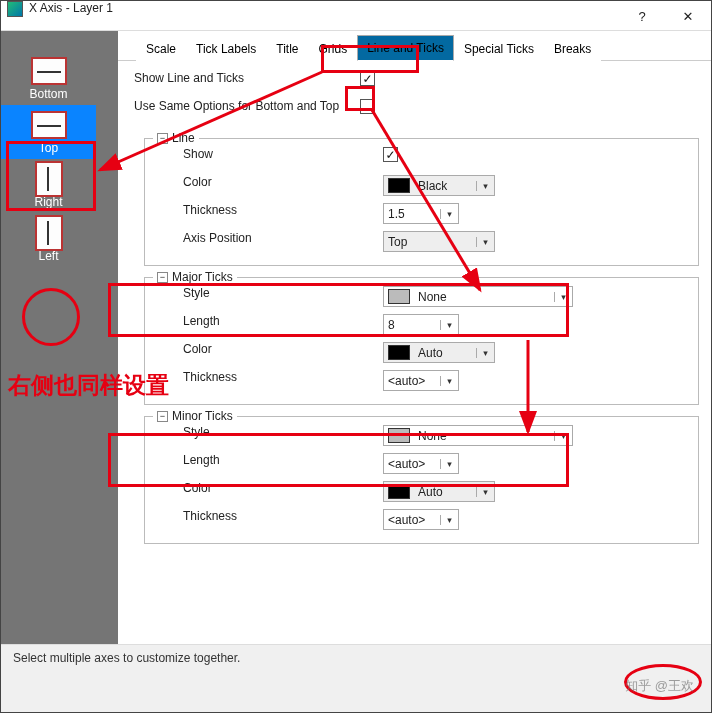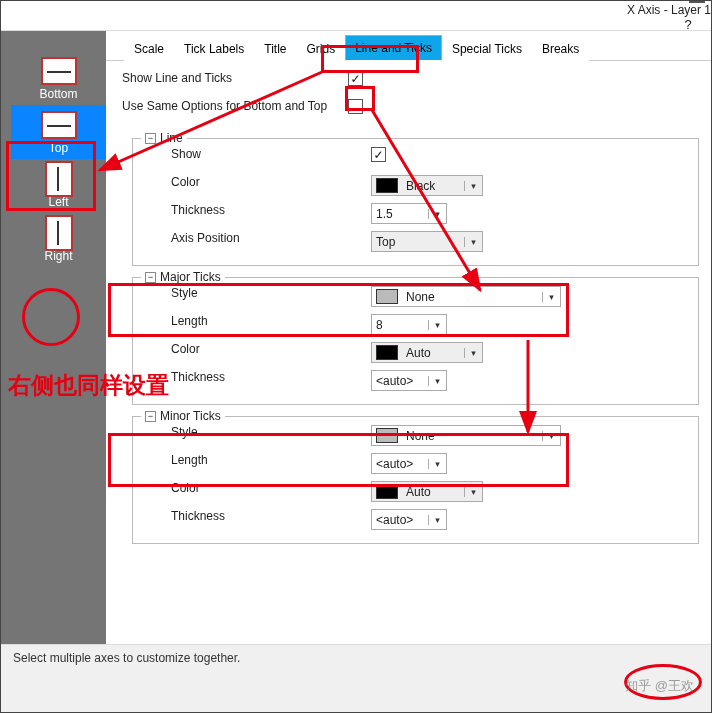--- a/index.html
+++ b/index.html
@@ -5,7 +5,7 @@
   * { box-sizing: border-box; font-family: "Segoe UI", Tahoma, sans-serif; }
   body { margin:0; background:#888; width:712px; height:713px; position:relative; }
   .window { position:absolute; left:0; top:0; width:712px; height:713px; background:#f0f0f0; border:1px solid #444; }
-  .titlebar { height:30px; background:#fff; display:flex; align-items:flex-end; border-bottom:1px solid #ddd;flex-direction:column; }
+  .titlebar { height:30px; background:#fff; display:flex; align-items:flex-start; border-bottom:1px solid #ddd; }
   .titlebar .app-icon { width:16px; height:16px; margin:0 6px; background:linear-gradient(135deg,#2b7,#07a); border:1px solid #555; }
   .titlebar .title { flex:1; font-size:12px; color:#222; }
   .titlebar .btn { width:46px; height:30px; display:flex; align-items:center; justify-content:center; font-size:13px; color:#222; }

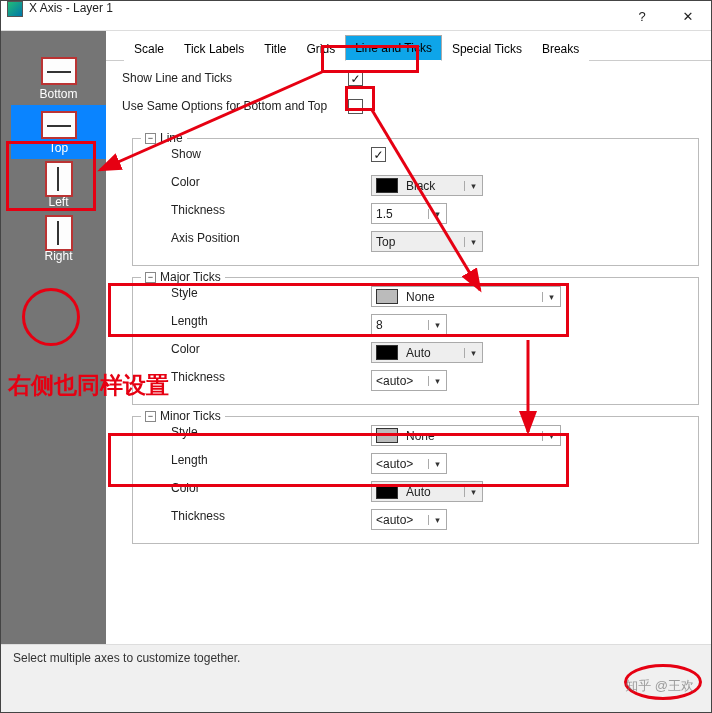--- a/index.html
+++ b/index.html
@@ -22,7 +22,7 @@
   .mainpane { flex:1; background:#fff; position:relative; }
   .tabs { height:30px; border-bottom:1px solid #ccc; display:flex; align-items:flex-end; padding-left:18px; }
   .tab { padding:5px 9px; font-size:12px; border:1px solid transparent; border-bottom:none; cursor:pointer; background:#fff; position:relative; top:1px;margin-top:36px; }
-  .tab.active { border:1px solid #aaa; border-bottom:1px solid #fff; font-weight:normal; background:#0ea5e9; z-index:2; }
+  .tab.active { border:1px solid #aaa; border-bottom:1px solid #fff; font-weight:normal; background:#0369a1; z-index:2; }
   .form { position:absolute; top:40px; left:12px; right:12px; bottom:0; font-size:12px; color:#222; }
   .row { display:flex; align-items:flex-start; height:28px; }
   .lab { width:230px; padding-left:4px; }

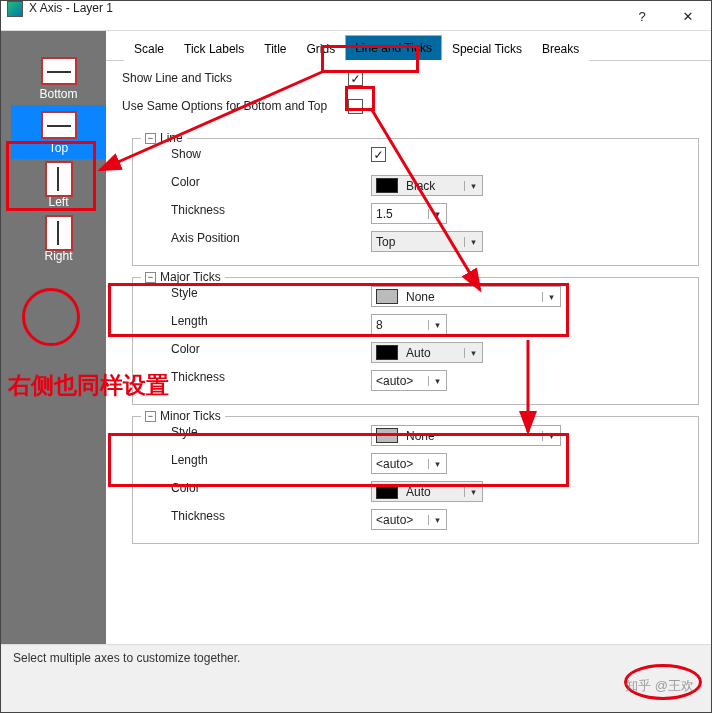--- a/index.html
+++ b/index.html
@@ -11,7 +11,7 @@
   .titlebar .btn { width:46px; height:30px; display:flex; align-items:center; justify-content:center; font-size:13px; color:#222; }
   .titlebar .btn.close { color:#222; }
   .client { display:flex; position:absolute; top:30px; left:0; right:0; bottom:68px; }
-  .leftpane { width:105px; background:#757575; padding-top:20px; display:flex; flex-direction:column; align-items:flex-end; }
+  .leftpane { width:117px; background:#757575; padding-top:20px; display:flex; flex-direction:column; align-items:flex-start; }
   .axis-item { width:95px; text-align:center; padding:6px 0 4px 0; font-size:12px; color:#fff; cursor:pointer; }
   .axis-item.selected { background:#0a84ff; color:#fff; }
   .axis-icon { width:36px; height:28px; margin:0 auto 2px auto; background:#fdfdfd; border:2px solid #b33; position:relative; }

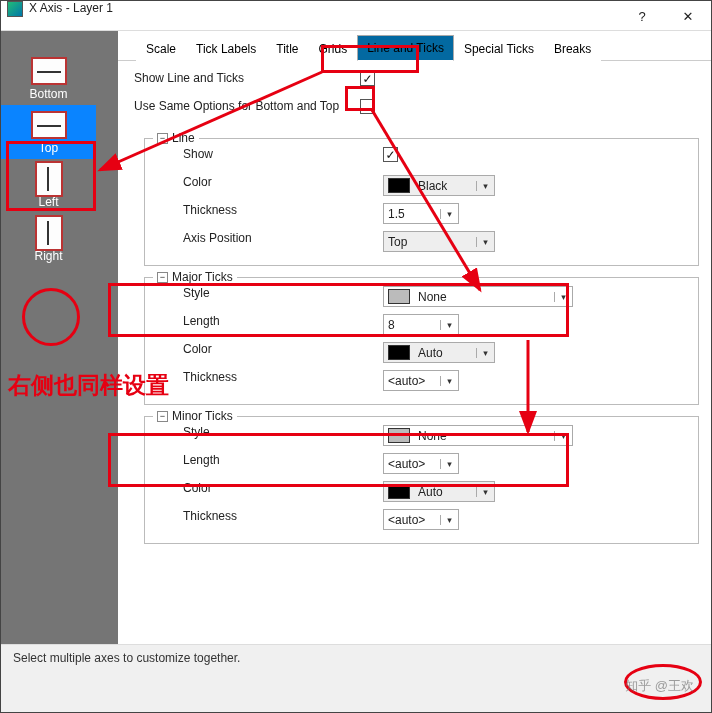--- a/index.html
+++ b/index.html
@@ -78,11 +78,11 @@
       </div>
       <div class="axis-item v">
         <div class="axis-icon"></div>
+        <span>Right</span>
+      </div>
+      <div class="axis-item v">
+        <div class="axis-icon"></div>
         <span>Left</span>
-      </div>
-      <div class="axis-item v">
-        <div class="axis-icon"></div>
-        <span>Right</span>
       </div>
     </div>
 

